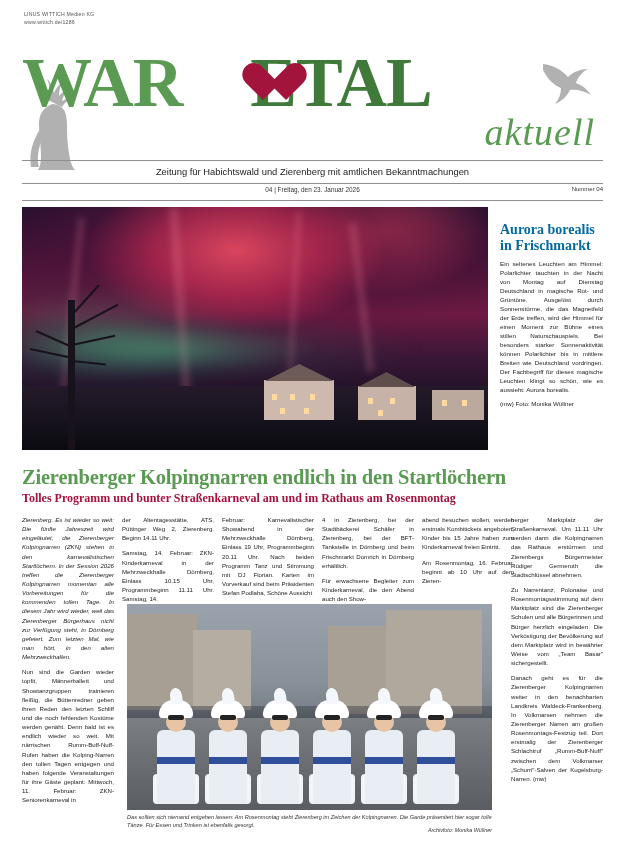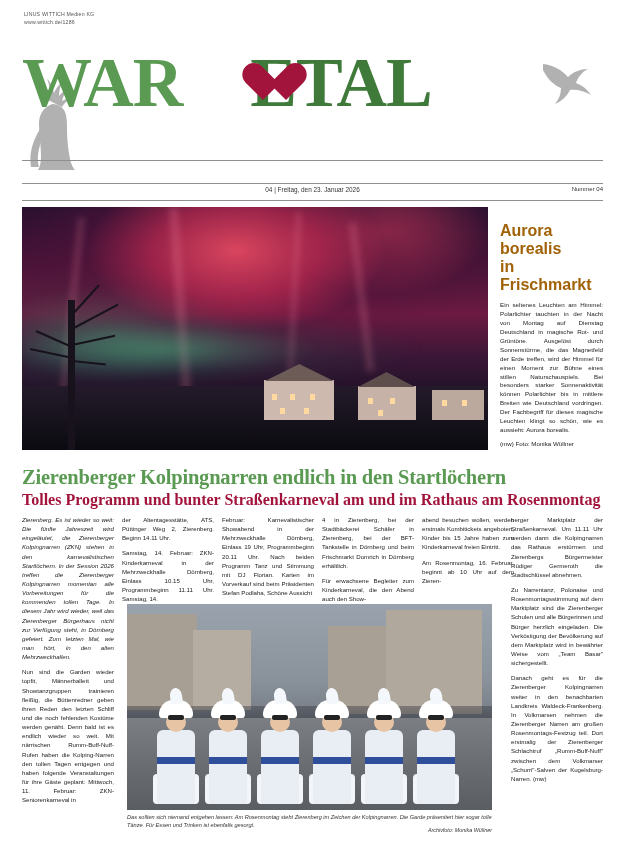--- a/index.html
+++ b/index.html
@@ -217,6 +217,7 @@
       <span>WAR</span><span style="opacity:0">__</span><span class="dark">ETAL</span>
     </div>
     <div class="heart"></div>
+    <div class="aktuell">aktuell</div>
   </div>
 
   <div class="rule r1"></div>

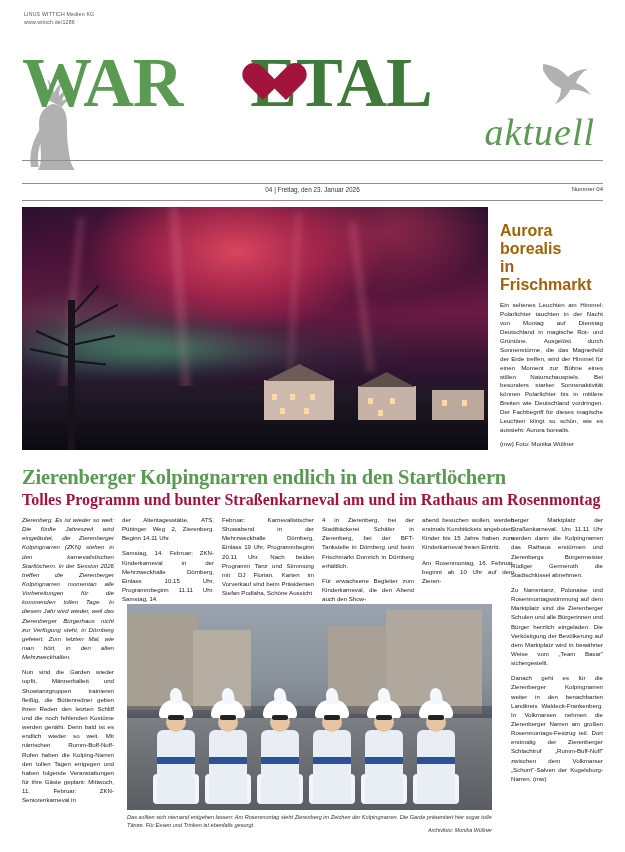--- a/index.html
+++ b/index.html
@@ -221,6 +221,7 @@
   </div>
 
   <div class="rule r1"></div>
+  <div class="subtitle">Zeitung für Habichtswald und Zierenberg mit amtlichen Bekanntmachungen</div>
   <div class="rule r2"></div>
   <div class="issue-line">04 | Freitag, den 23. Januar 2026</div>
   <div class="issue-right">Nummer 04</div>

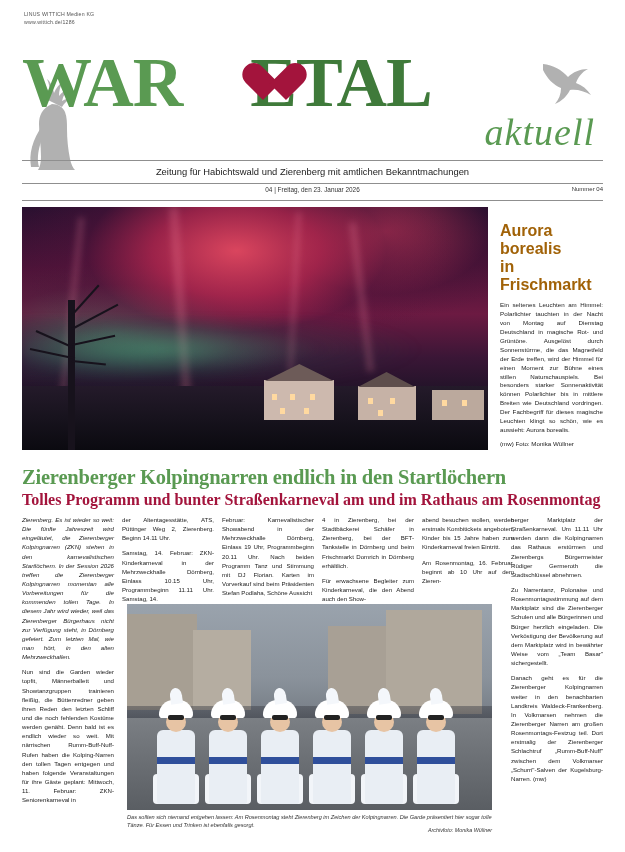--- a/index.html
+++ b/index.html
@@ -110,8 +110,8 @@
     position:absolute;left:500px;top:222px;width:103px;
   }
   .side-title{
-    font-family:Liberation Sans, sans-serif;
-    font-weight:700;font-size:16px;color:#a16207;line-height:1.12;
+    font-family:Liberation Serif, serif;
+    font-weight:700;font-size:14px;color:#0369a1;line-height:1.12;
     margin-bottom:7px;
   }
   .side-body{

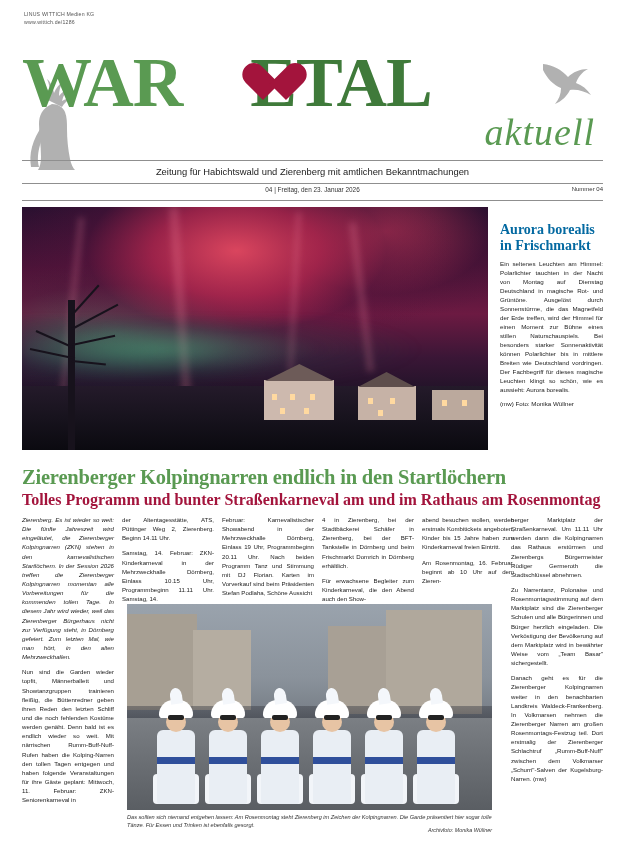--- a/index.html
+++ b/index.html
@@ -127,7 +127,7 @@
   .subhead{
     position:absolute;left:22px;top:491px;width:581px;
     font-family:"Liberation Serif", serif;
-    font-weight:700;font-size:16px;color:#a3143c;
+    font-weight:700;font-size:12px;color:#a3143c;
   }
 
   

